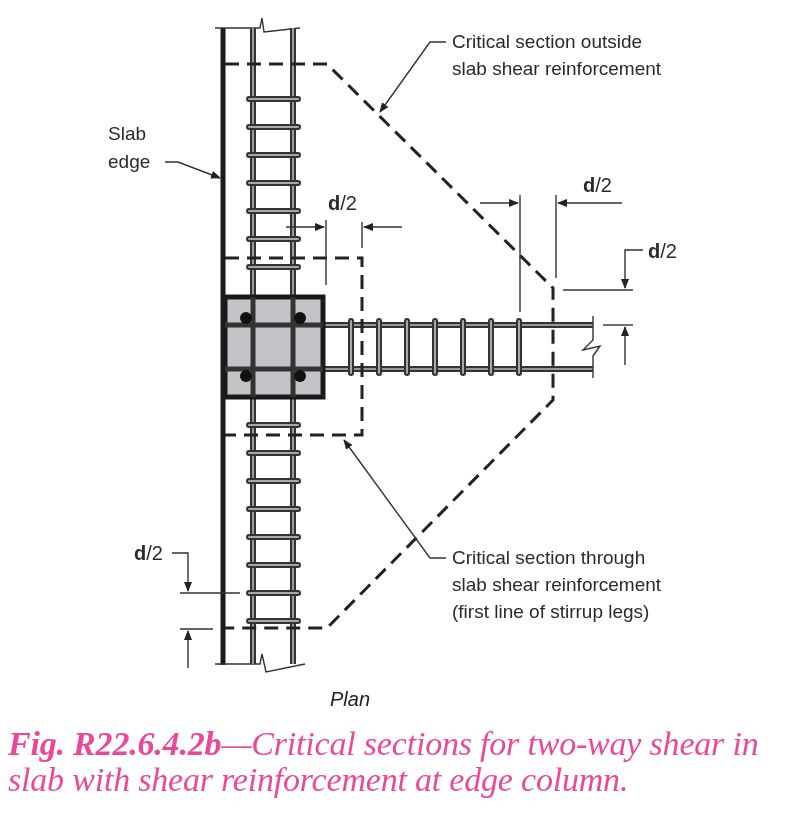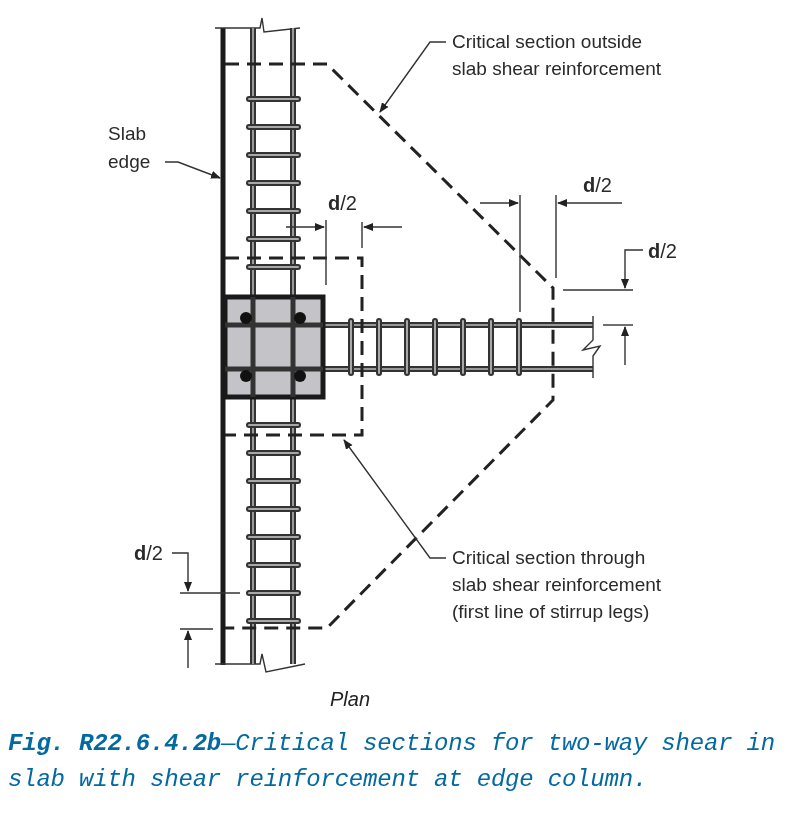--- a/index.html
+++ b/index.html
@@ -10,7 +10,7 @@
     .dimlbl .b { font-weight: bold; }
     .plan { font-family: "Liberation Sans", sans-serif; font-size: 20px; font-style: italic; fill: #222; }
     .caption { position: absolute; left: 8px; top: 726px; width: 800px;
-      font-family: Liberation Mono, monospace; font-size: 24px; line-height: 36px; color: #0369a1;
+      font-family: Liberation Serif, serif; font-size: 34px; line-height: 36px; color: #ec4899;
       font-style: italic; letter-spacing: -0.2px; }
     .caption .fignum { font-weight: bold; }
     .dash { stroke: #222; stroke-width: 3; fill: none; stroke-dasharray: 14 8; }

